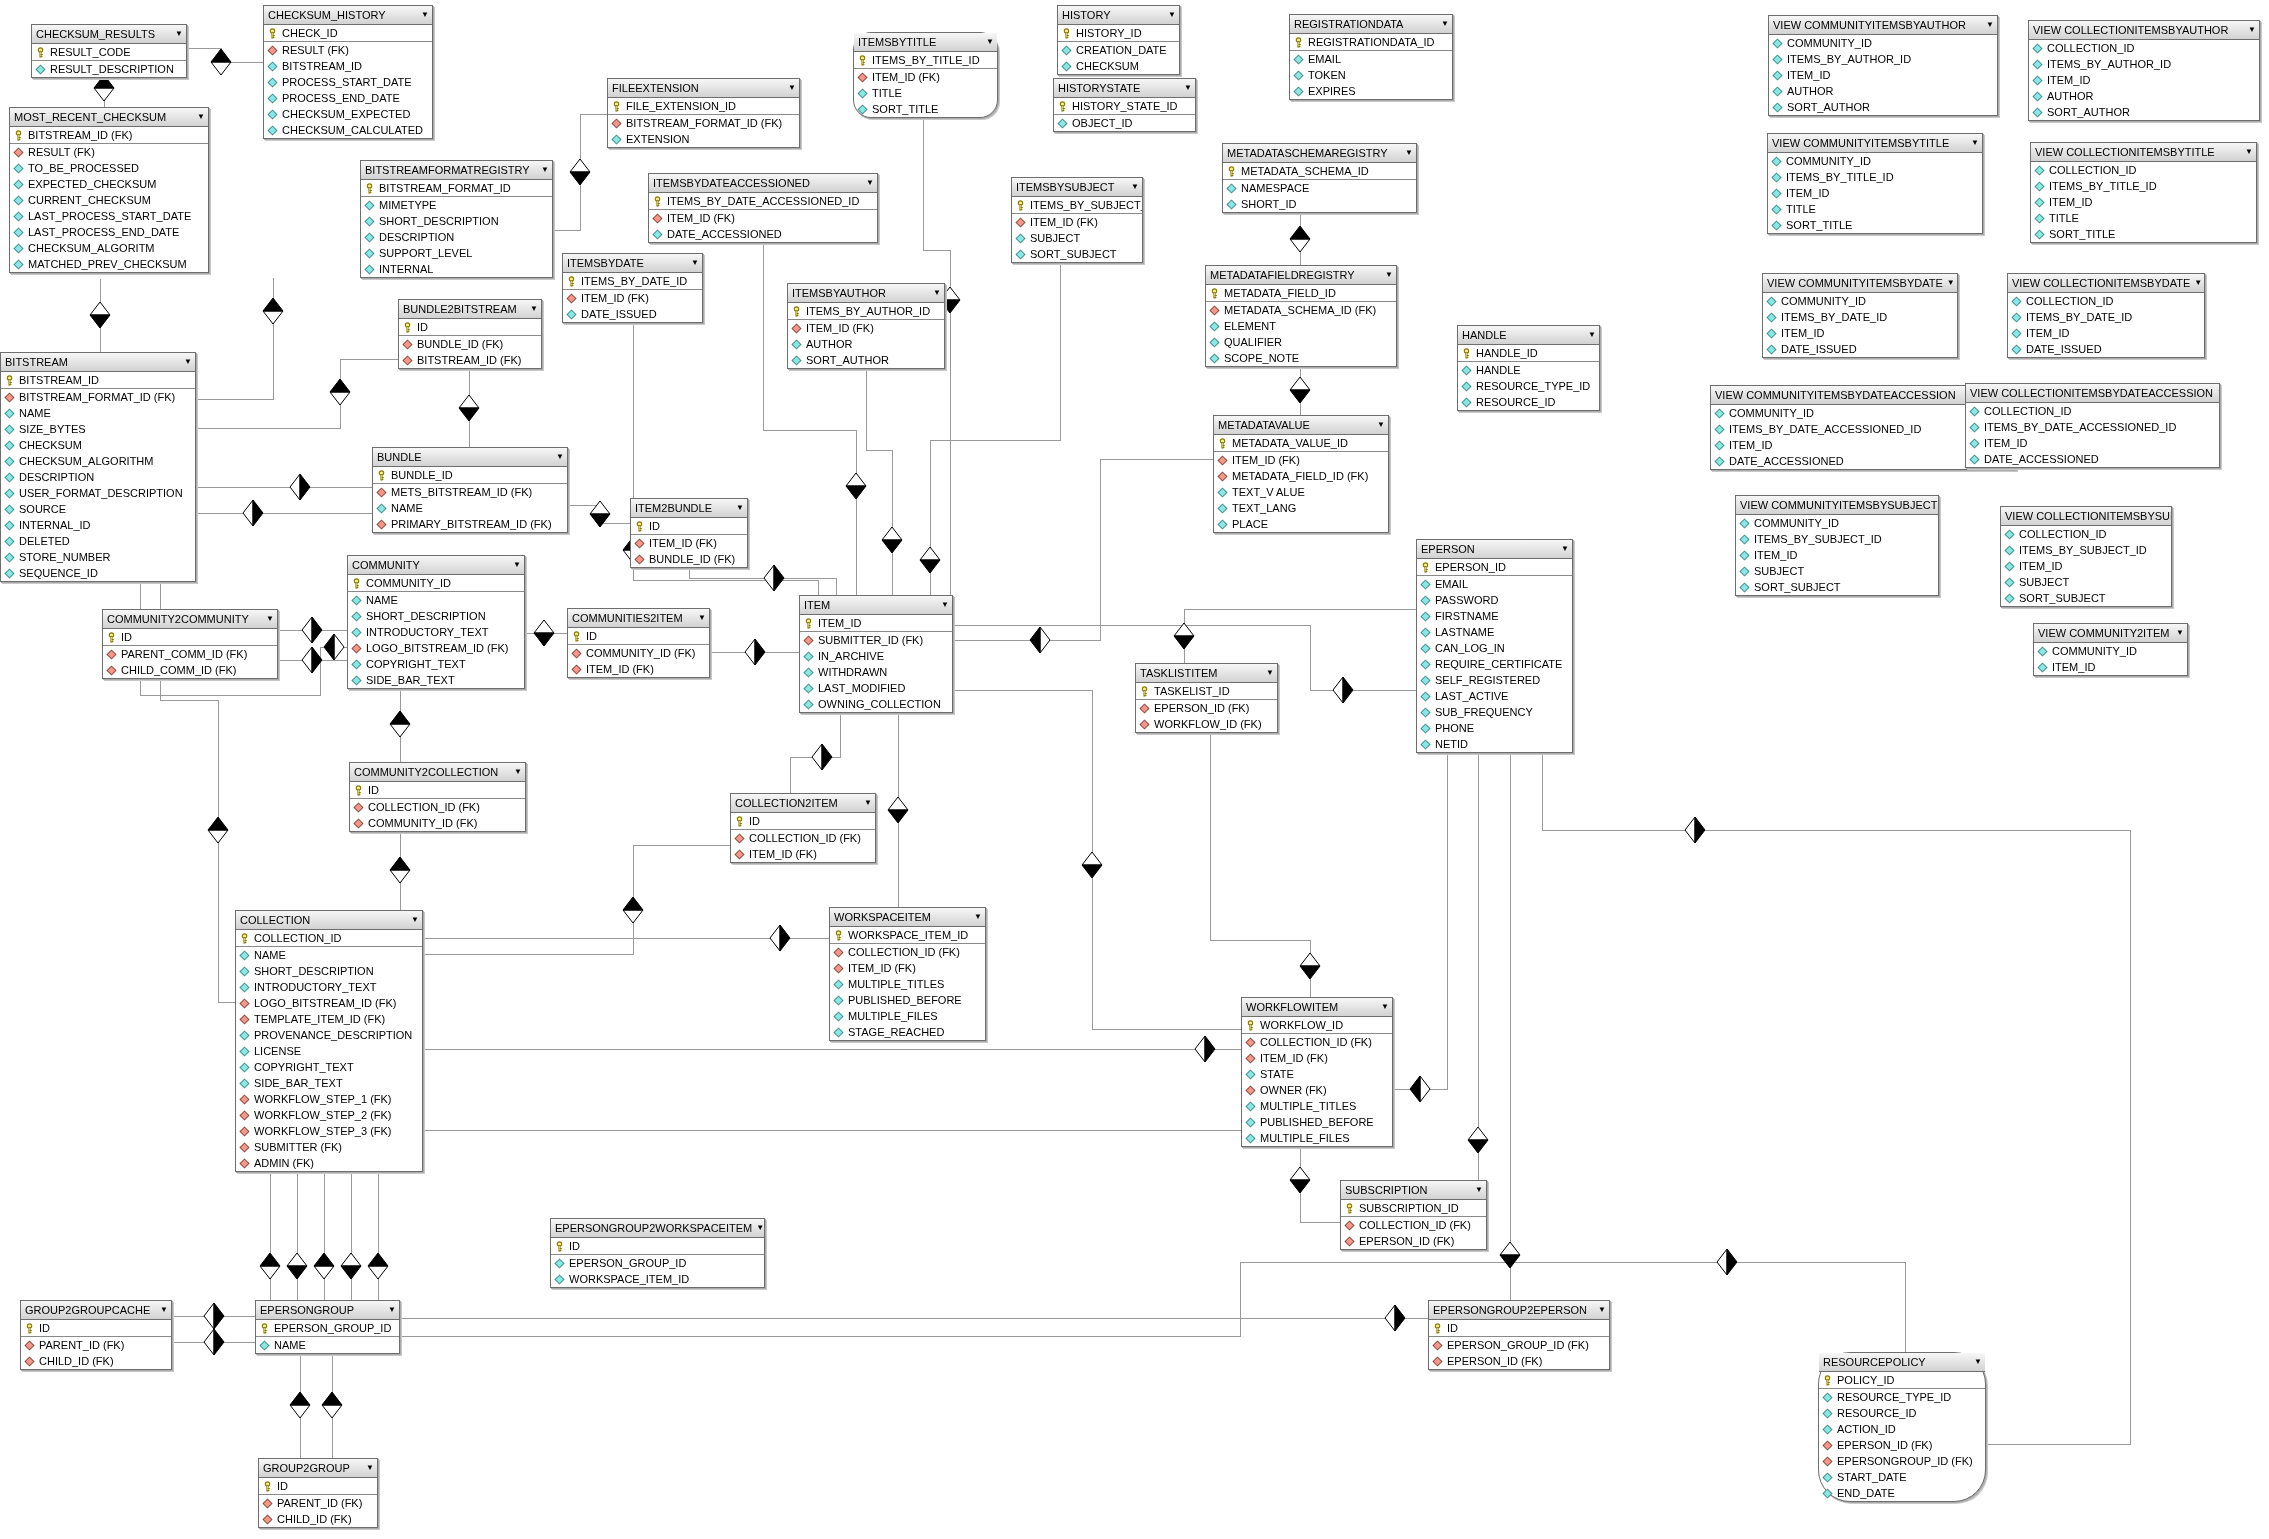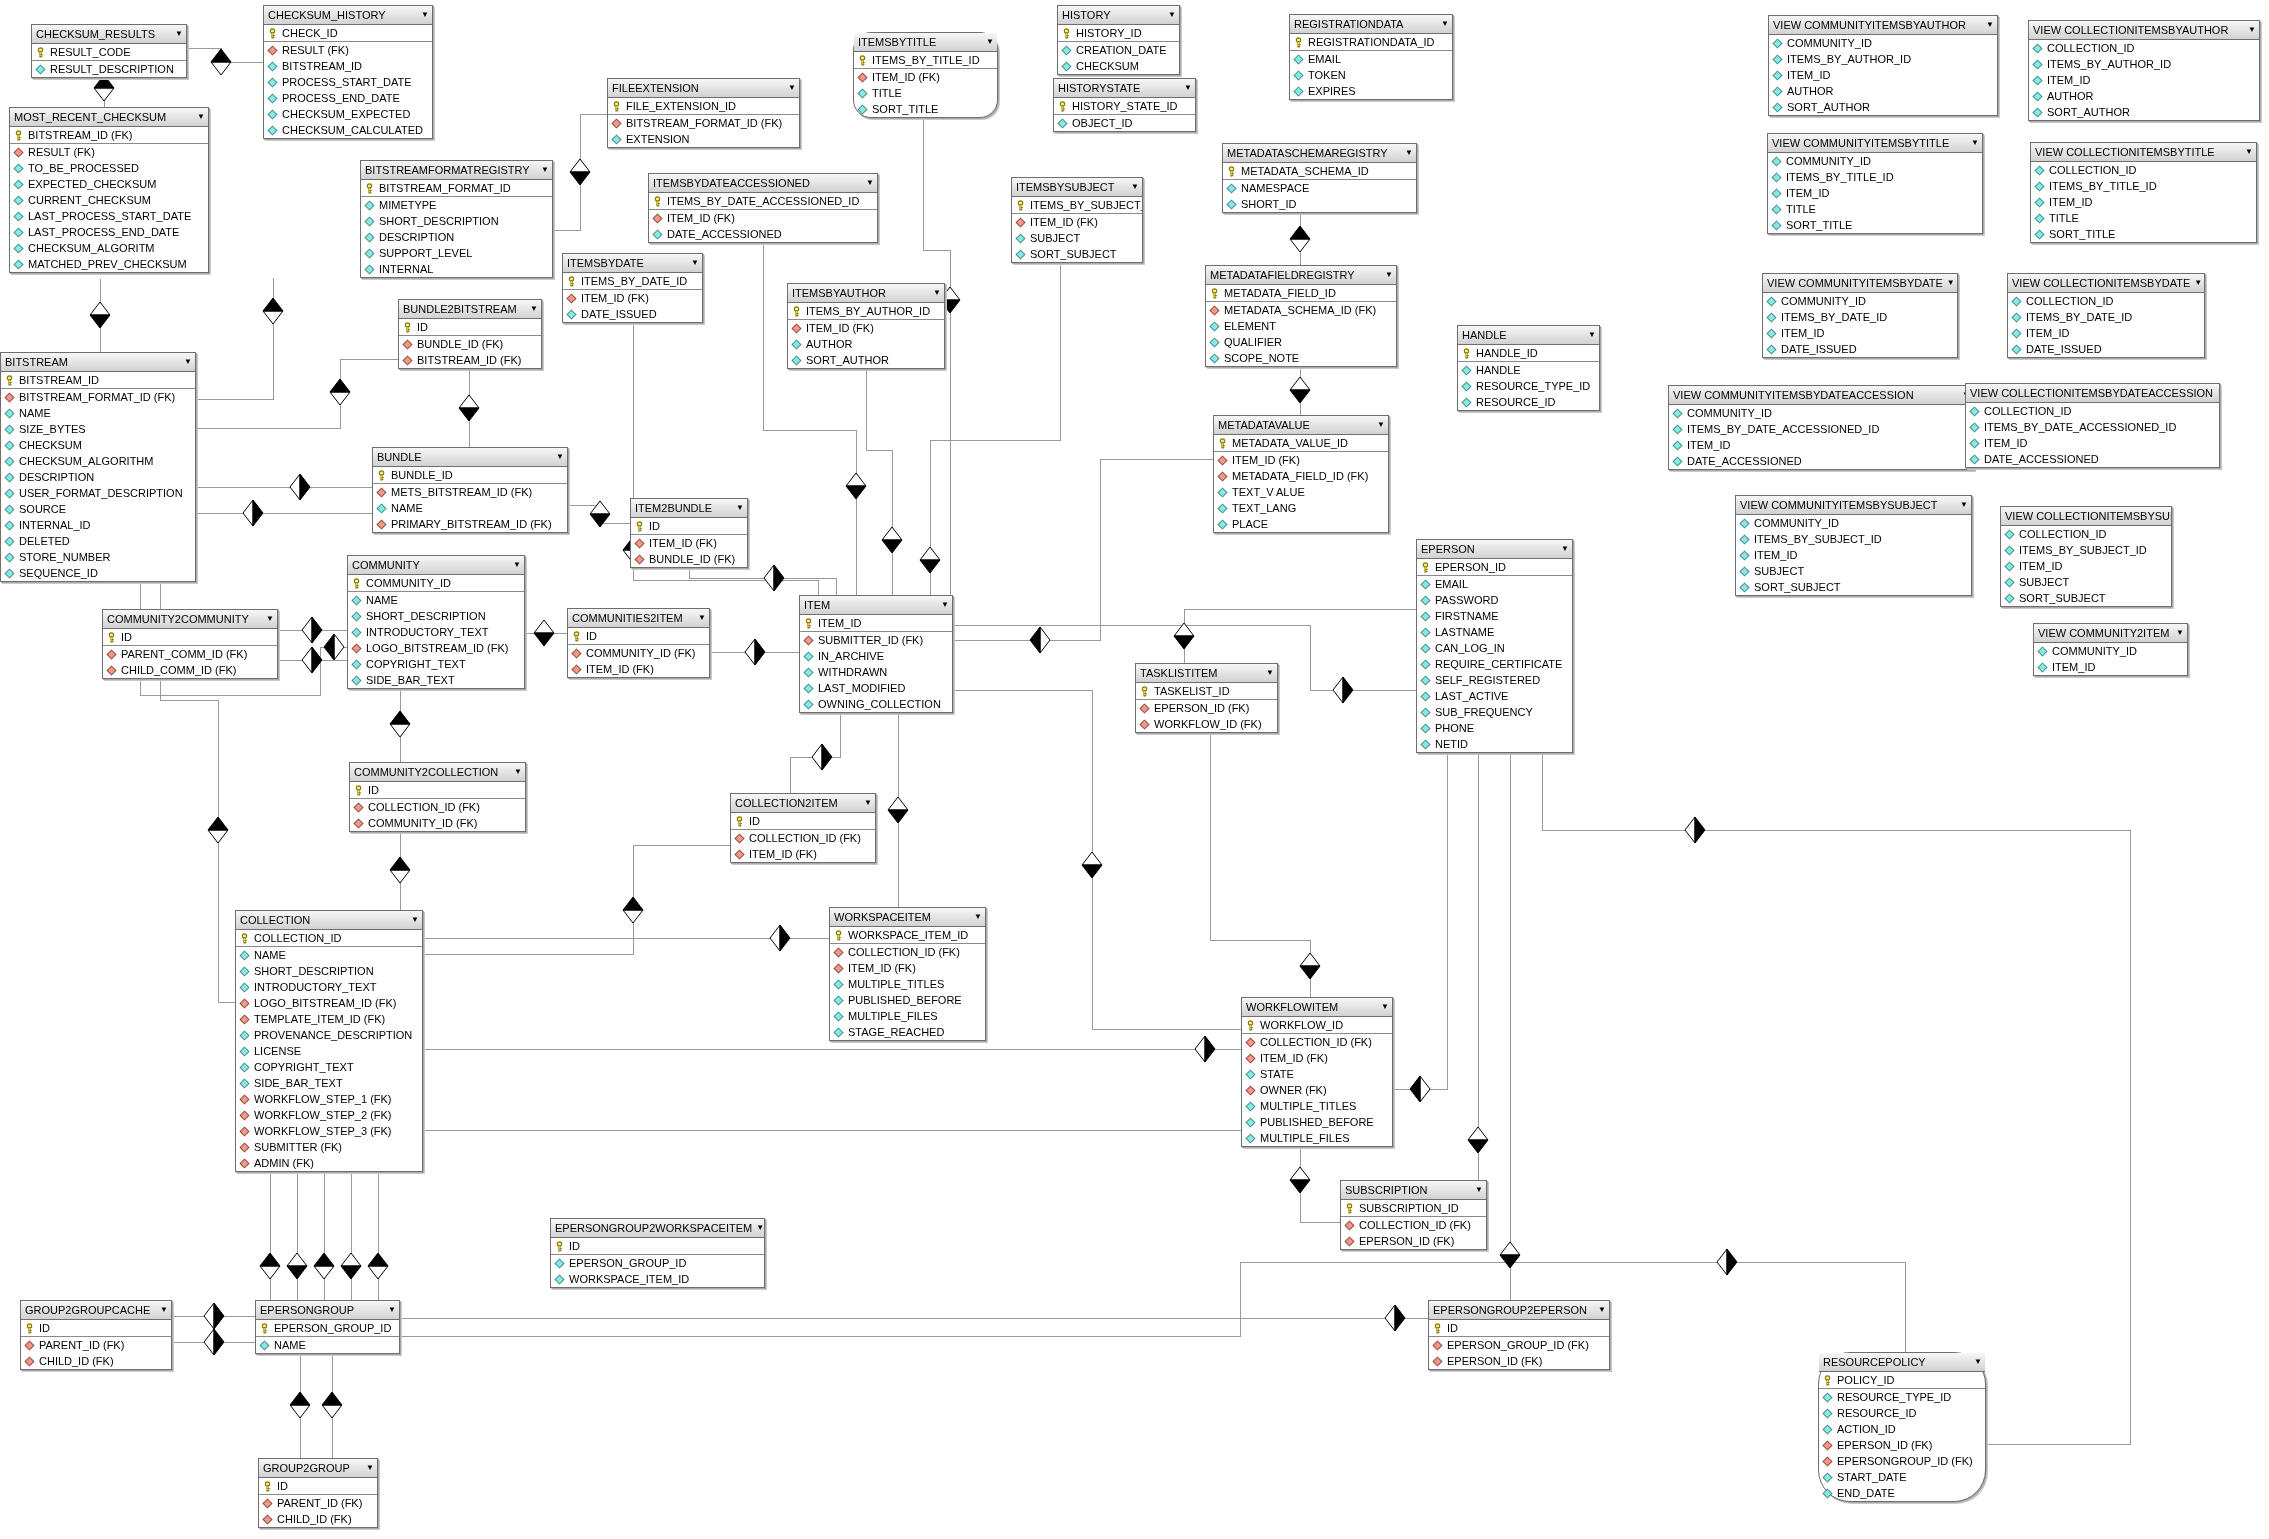--- a/index.html
+++ b/index.html
@@ -2312,7 +2312,7 @@
         <span>DATE_ISSUED</span>
       </div>
     </div>
-    <div class="tbl" style="left: 1668px; top: 385px; width: 306px;">
+    <div class="tbl" style="left: 1710px; top: 385px; width: 306px;">
       <div class="tbl-header">
         <span>VIEW COMMUNITYITEMSBYDATEACCESSION</span>
         <span class="tbl-arrow">▼</span>

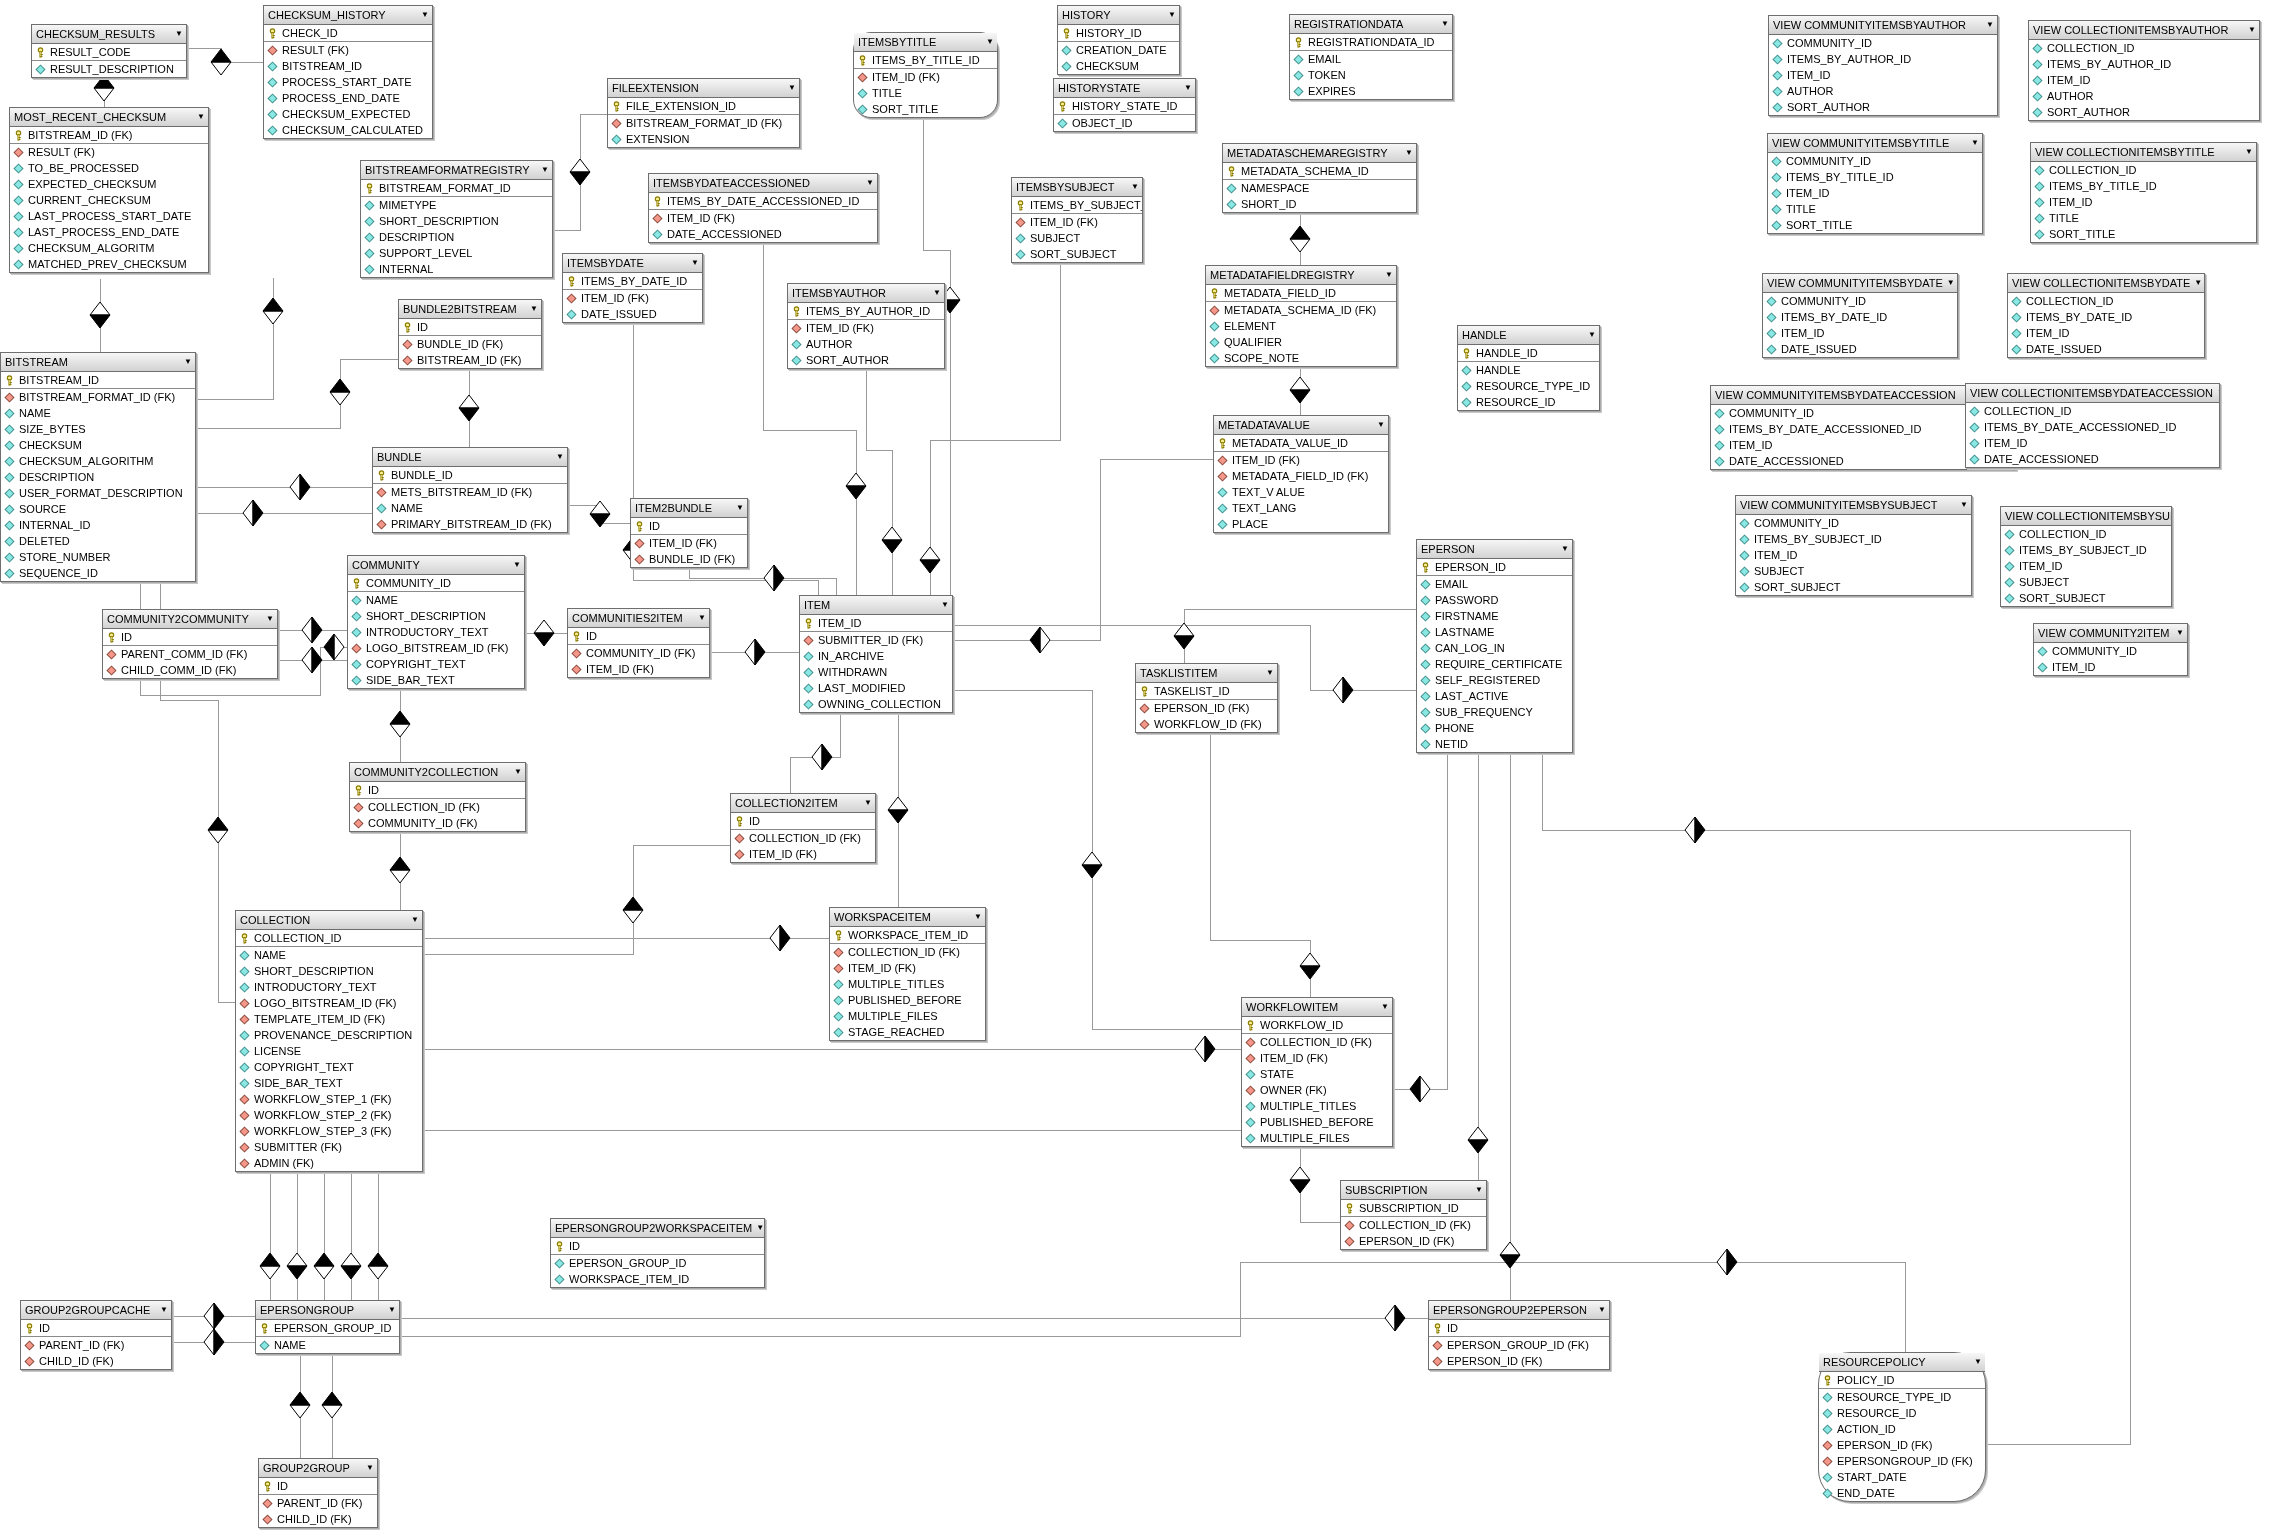--- a/index.html
+++ b/index.html
@@ -2388,7 +2388,7 @@
         <span>DATE_ACCESSIONED</span>
       </div>
     </div>
-    <div class="tbl" style="left: 1735px; top: 495px; width: 237px;">
+    <div class="tbl" style="left: 1735px; top: 495px; width: 204px;">
       <div class="tbl-header">
         <span>VIEW COMMUNITYITEMSBYSUBJECT</span>
         <span class="tbl-arrow">▼</span>

